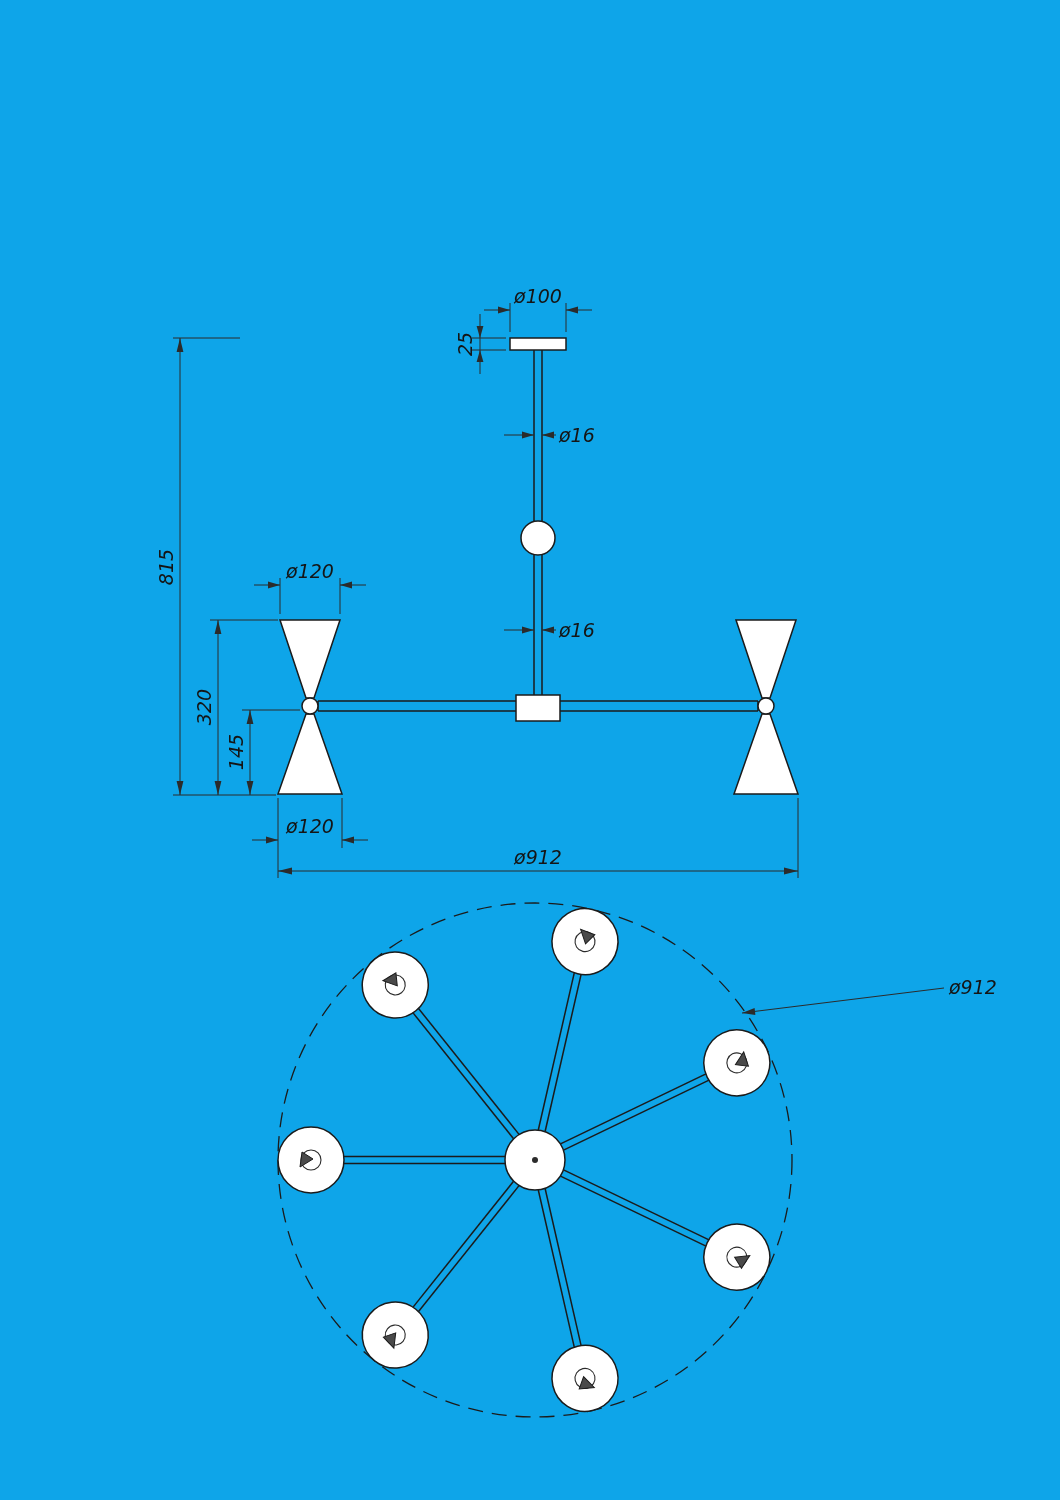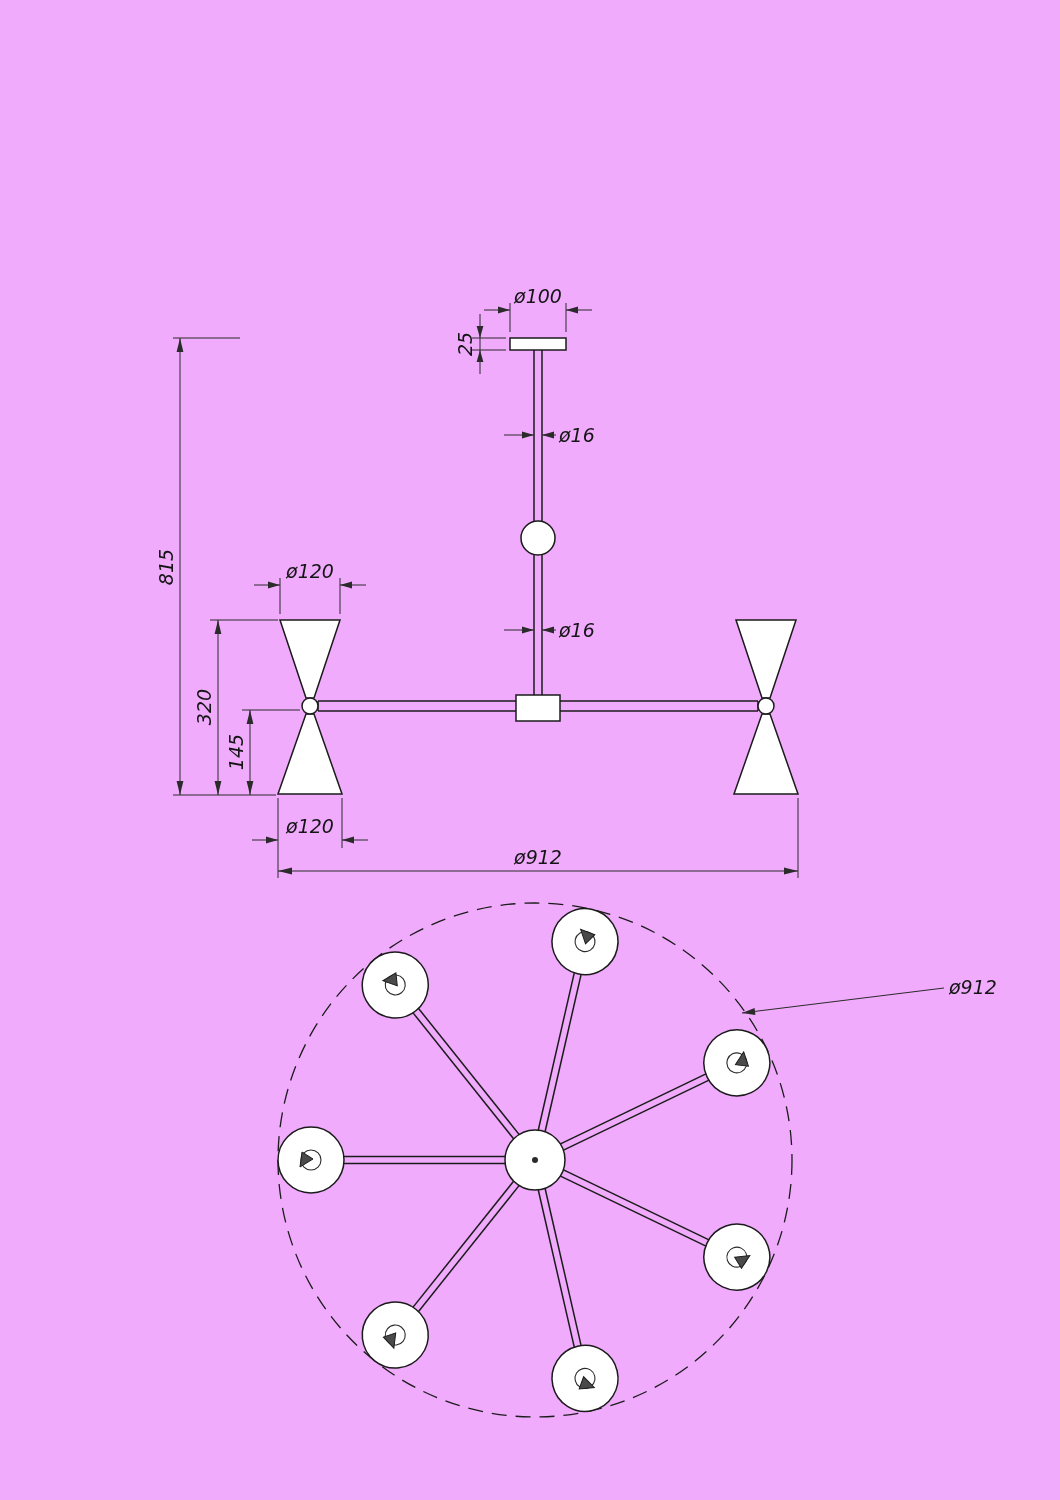--- a/index.html
+++ b/index.html
@@ -3,7 +3,7 @@
 <meta charset="utf-8">
 <style>
   html,body{margin:0;padding:0;background:#ffffff;}
-  .sheet{width:1060px;height:1500px;background:#f0abfc;position:relative;overflow:hidden;}
+  .sheet{width:1060px;height:1500px;background:#0ea5e9;position:relative;overflow:hidden;}
   svg{display:block;}
   svg text{font-family:"DejaVu Sans",sans-serif;font-style:italic;font-size:19px;fill:#151515;}
   .ln{stroke:#2b2b2b;stroke-width:1;fill:none;}

